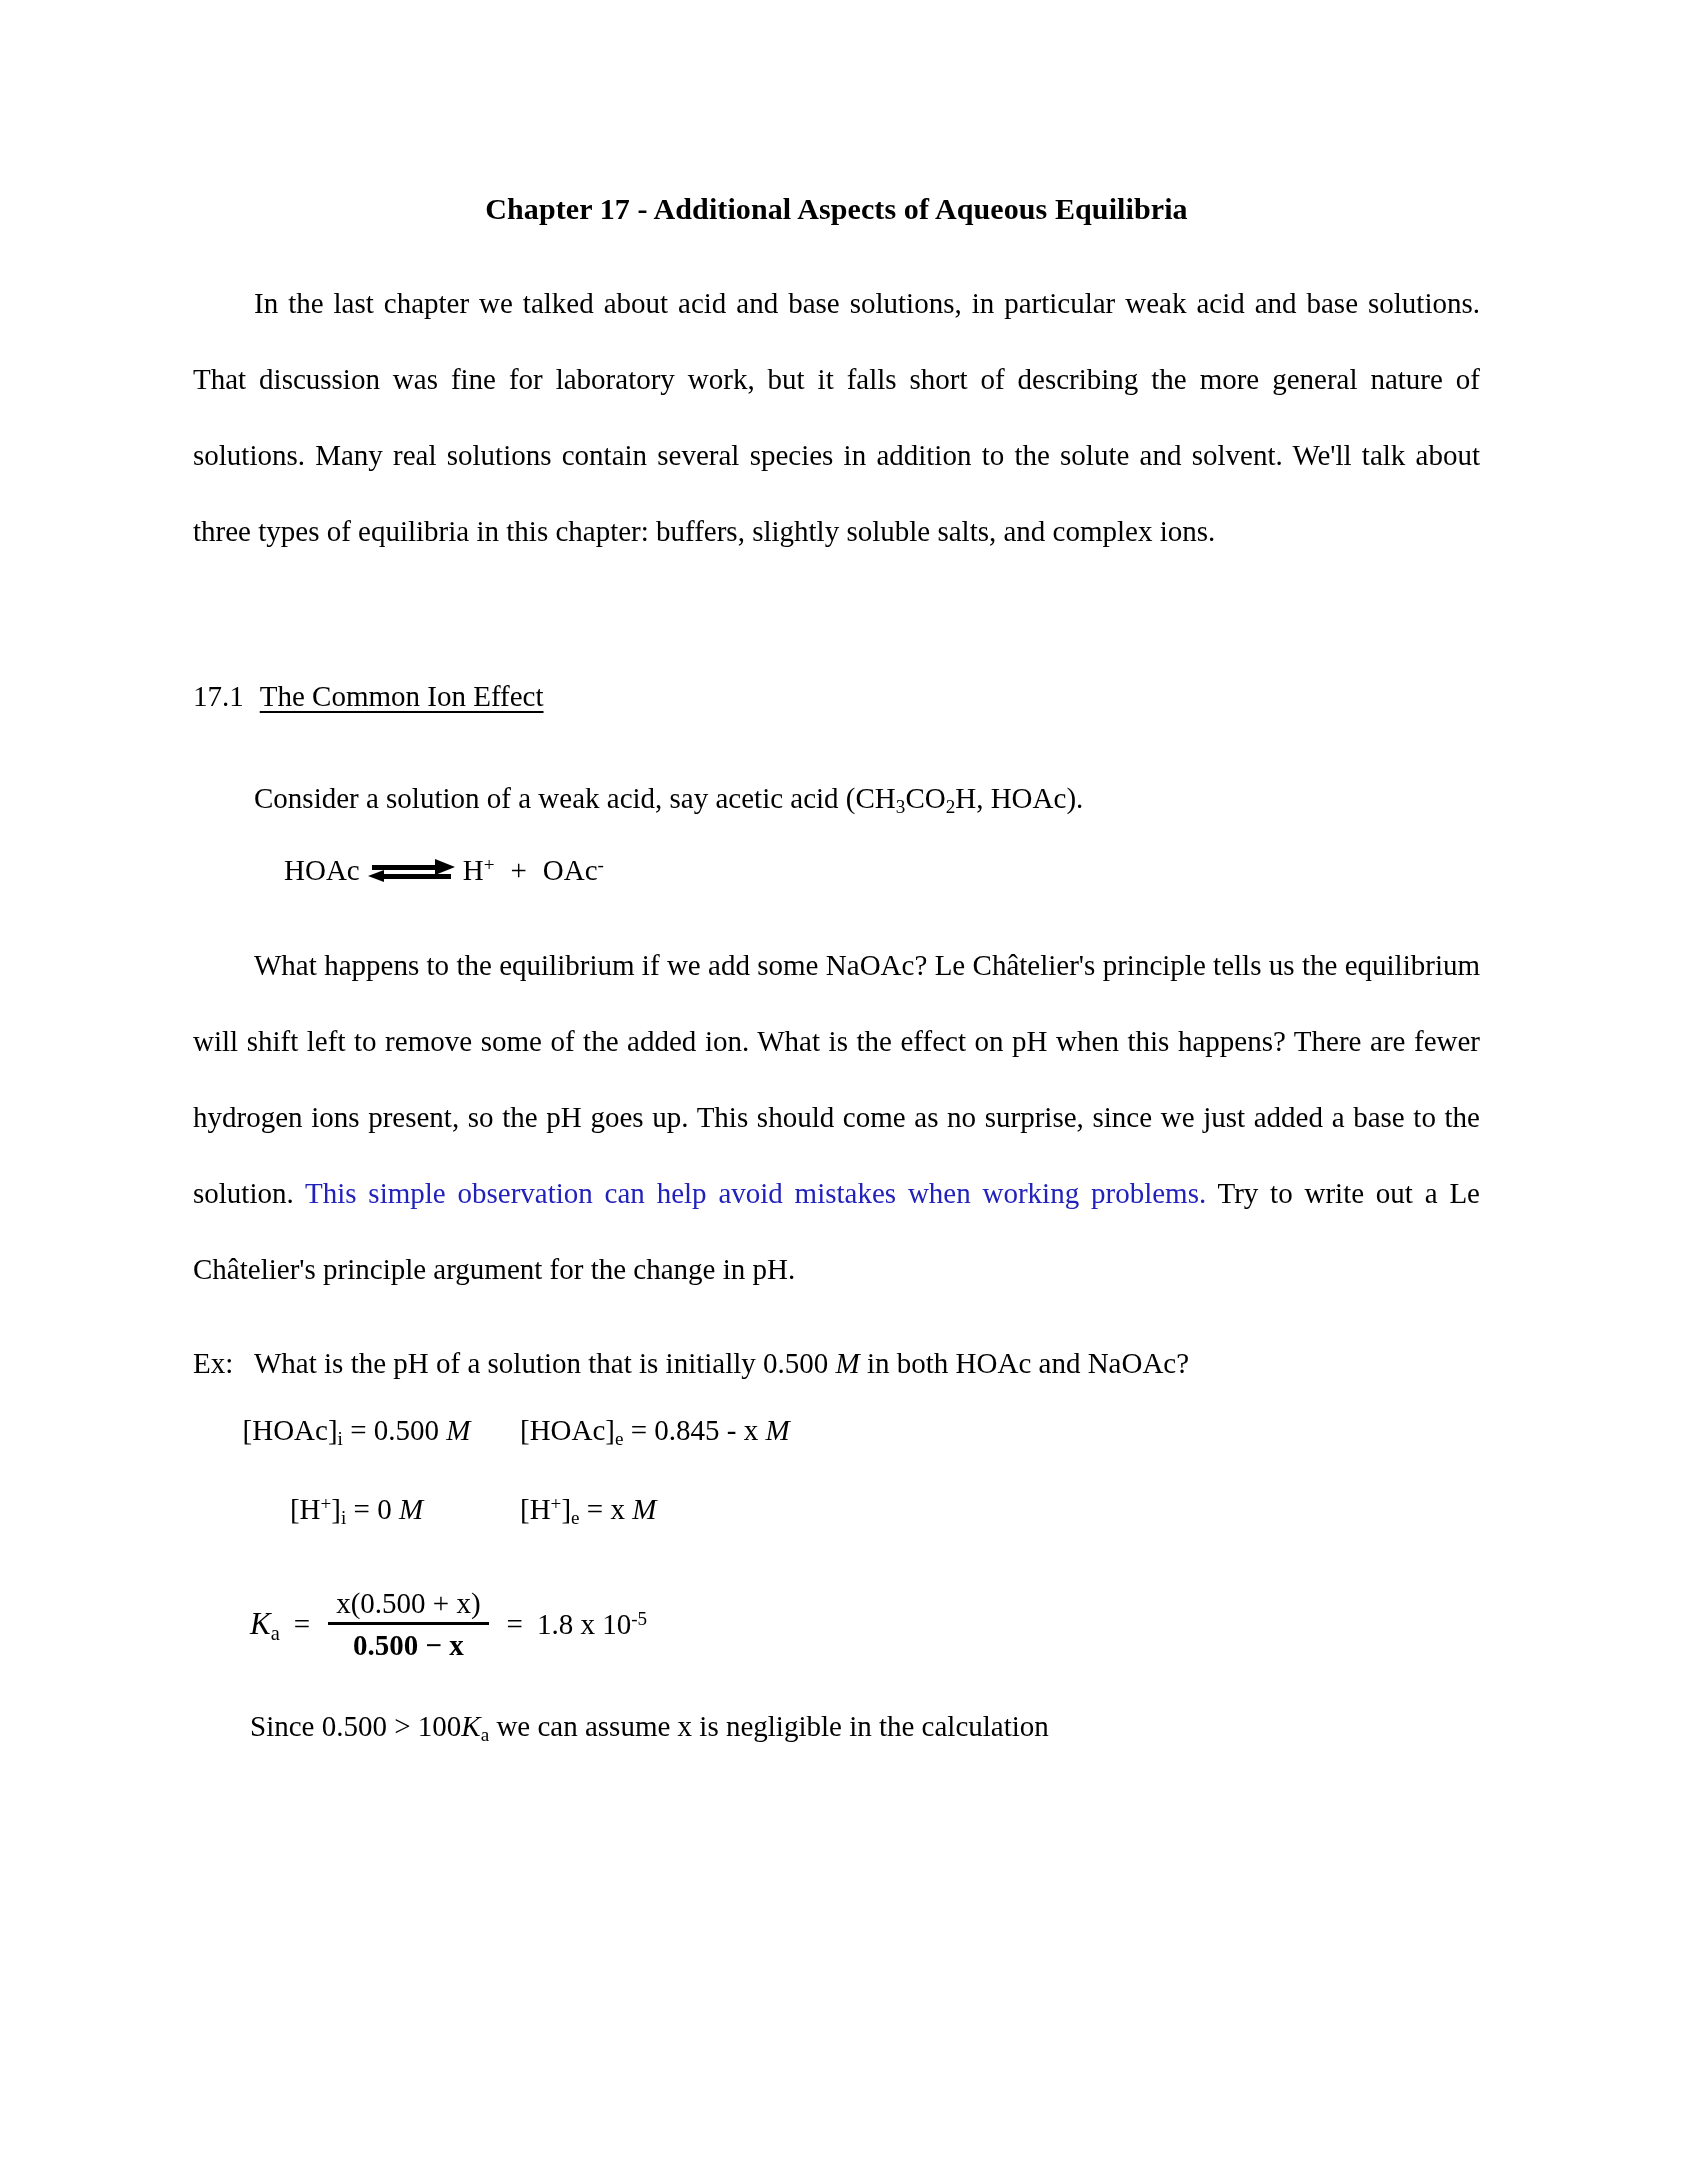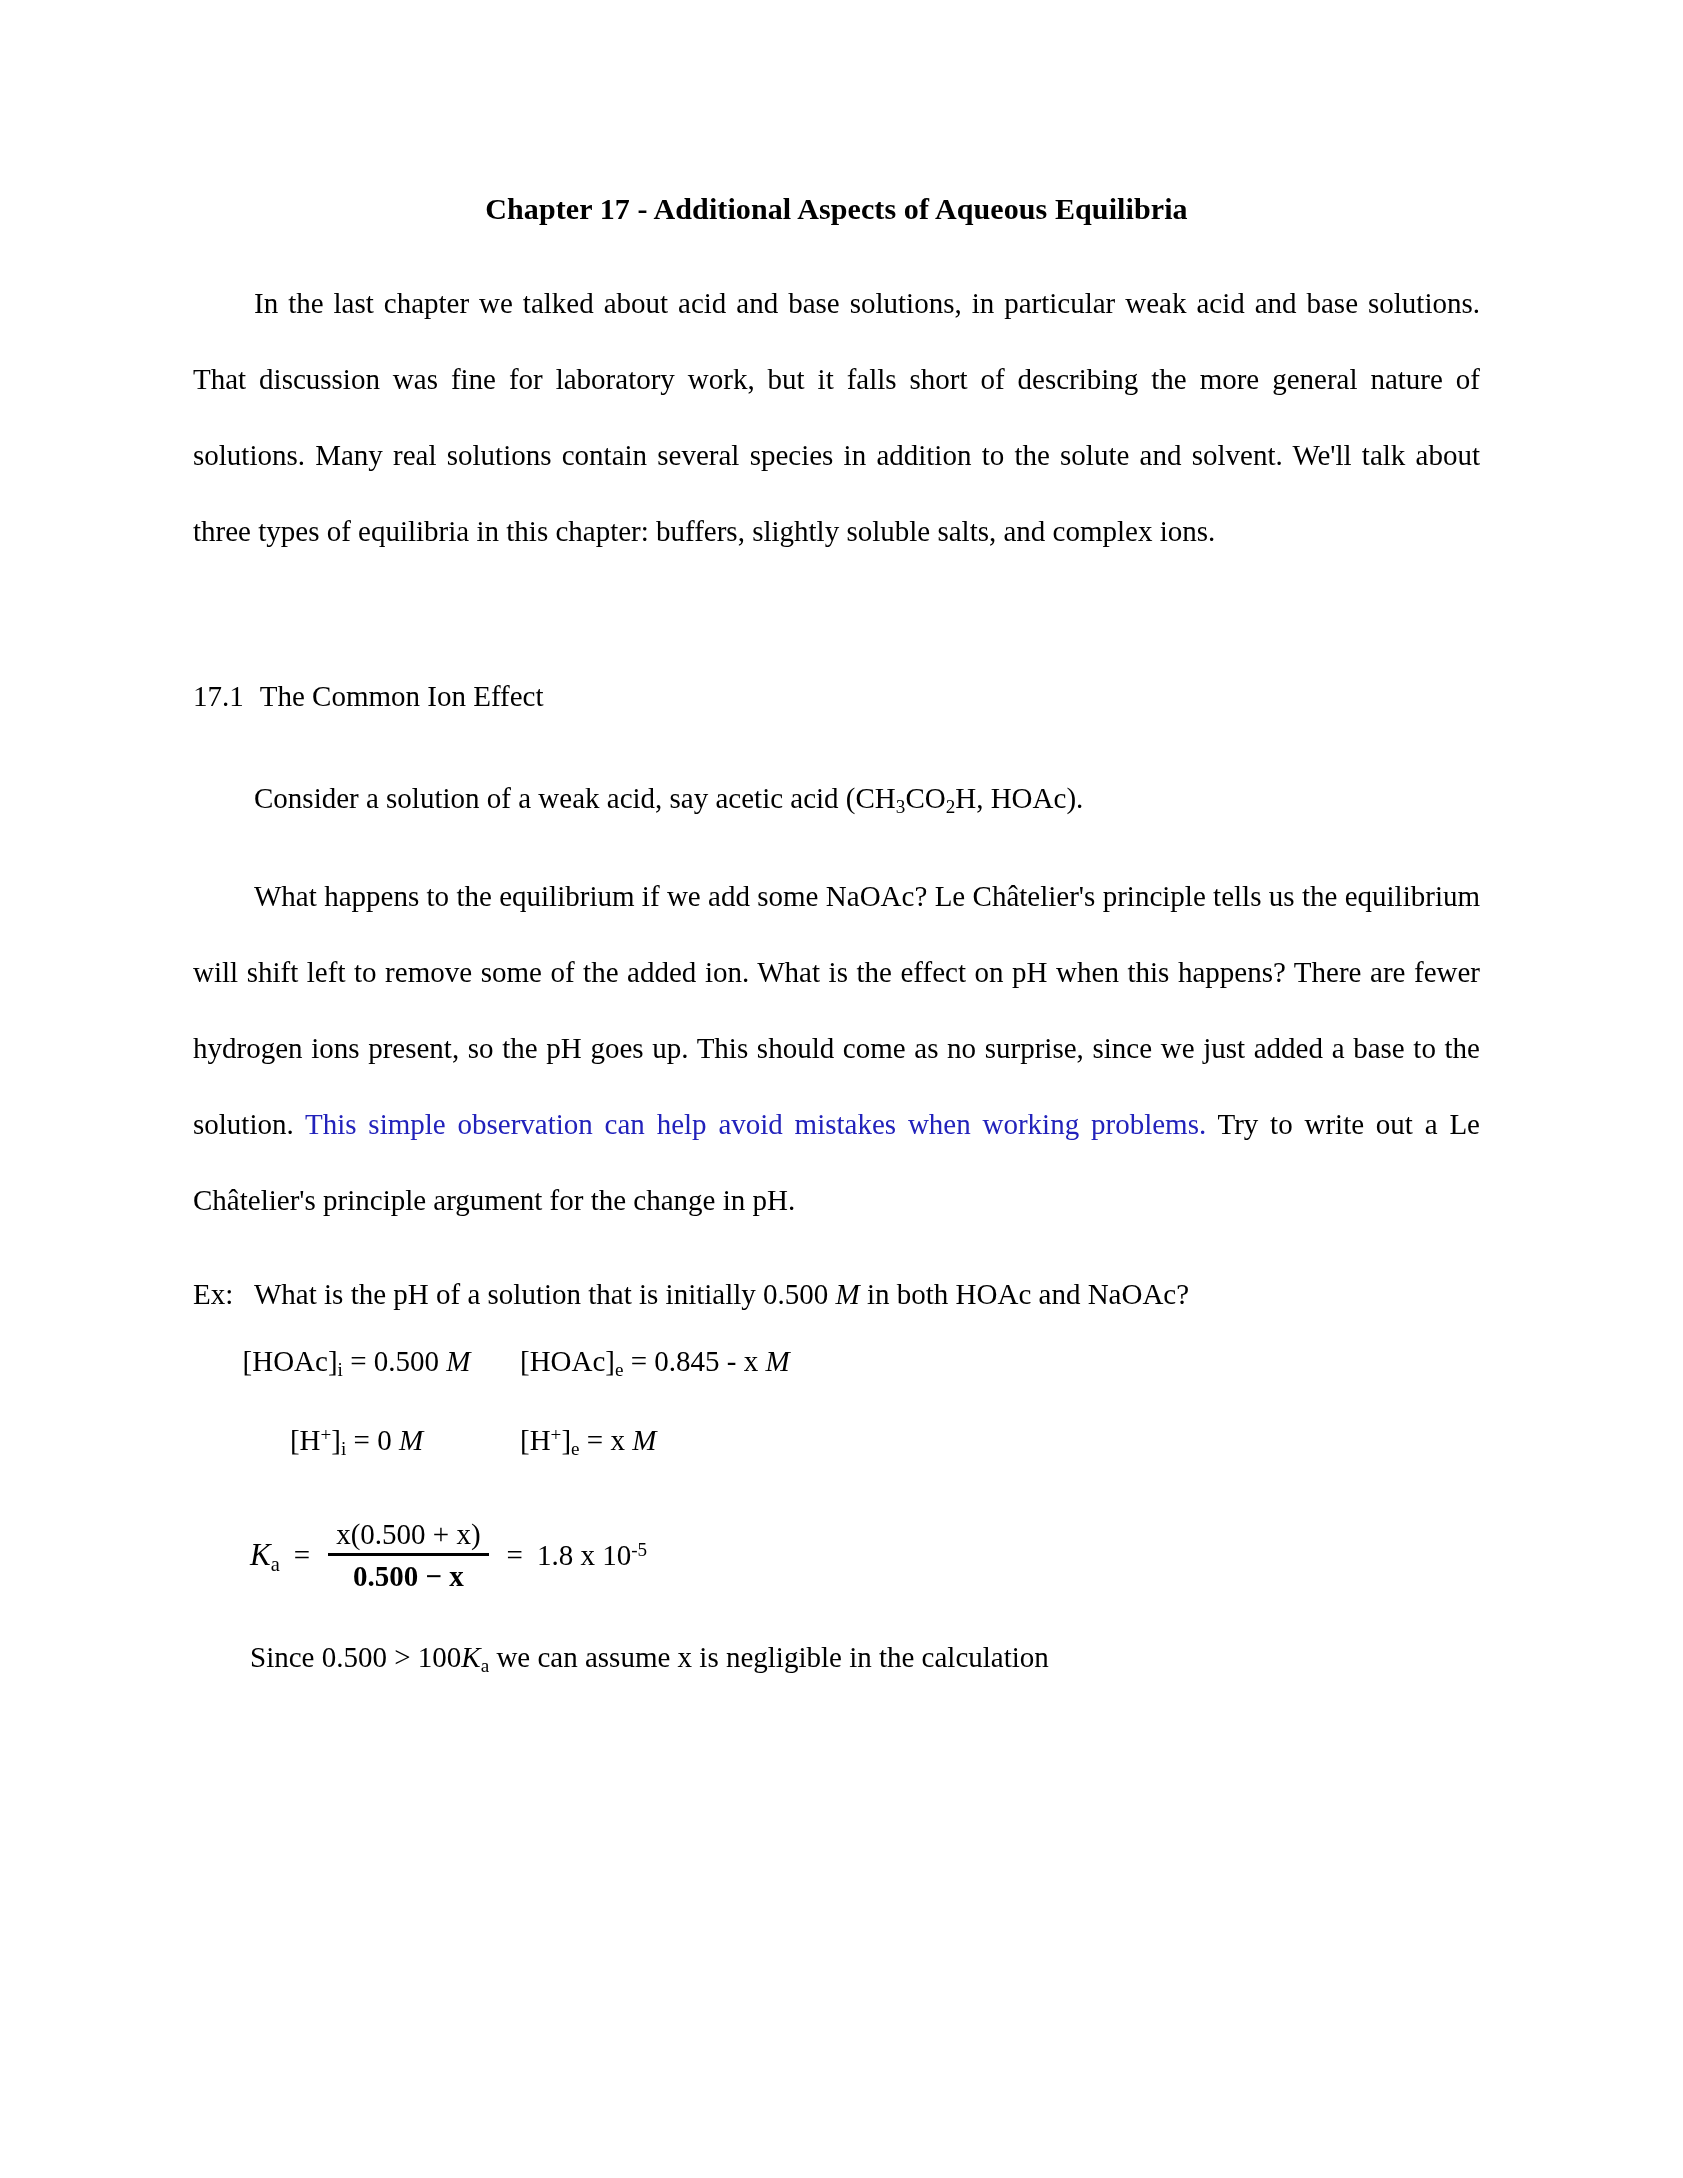--- a/index.html
+++ b/index.html
@@ -68,6 +68,7 @@
   }
   .section-head .num { text-decoration: none; }
   .section-head .title {
+    text-decoration: underline;
     text-underline-offset: 5px;
     margin-left: 16px;
   }

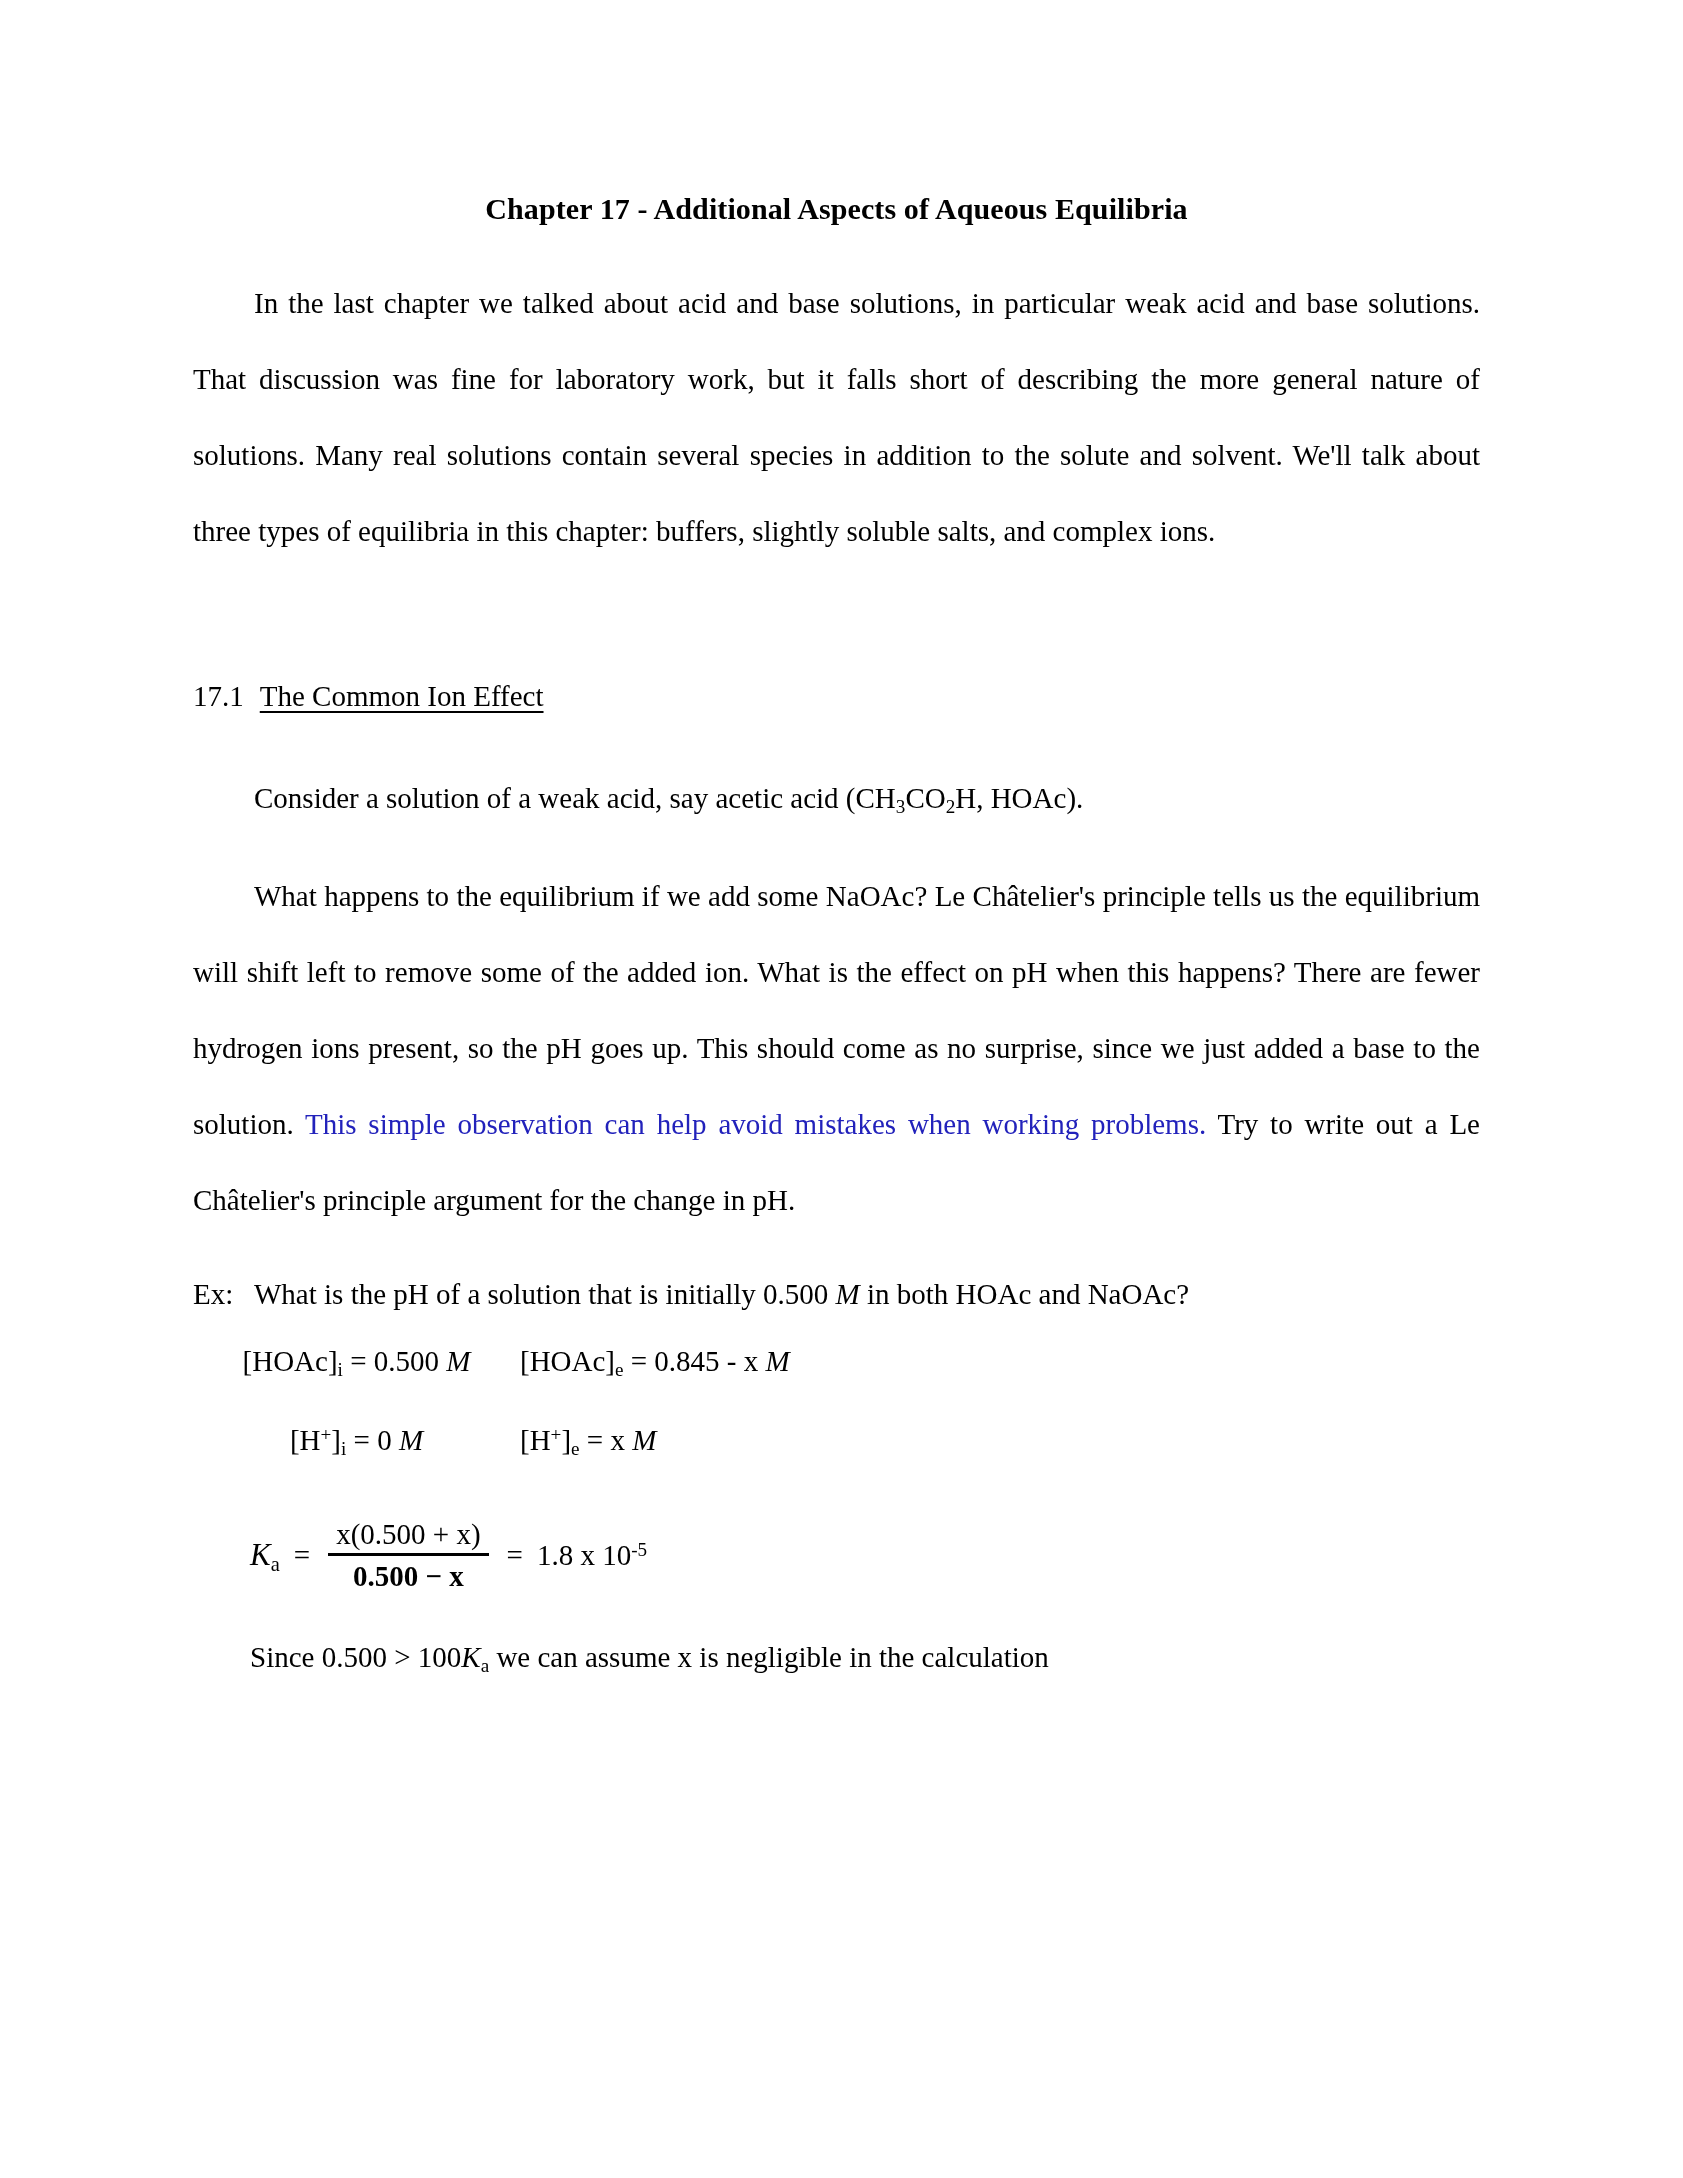--- a/index.html
+++ b/index.html
@@ -235,6 +235,20 @@
 
     <p class="indent-par"><span>Consider a solution of a weak acid, say acetic acid (CH</span><sub>3</sub><span>CO</span><sub>2</sub><span>H, HOAc).</span></p>
 
+    <div class="eqn-line">
+      <span>HOAc</span>
+      <span class="eq-arrow">
+        <span class="bar-top"></span>
+        <span class="head-right"></span>
+        <span class="bar-bot"></span>
+        <span class="head-left"></span>
+      </span>
+      <span><span>H</span><sup>+</sup></span>
+      <span class="sp"></span>
+      <span>+</span>
+      <span class="sp"></span>
+      <span><span>OAc</span><sup>-</sup></span>
+    </div>
 
     <div class="gap-sm"></div>
 

